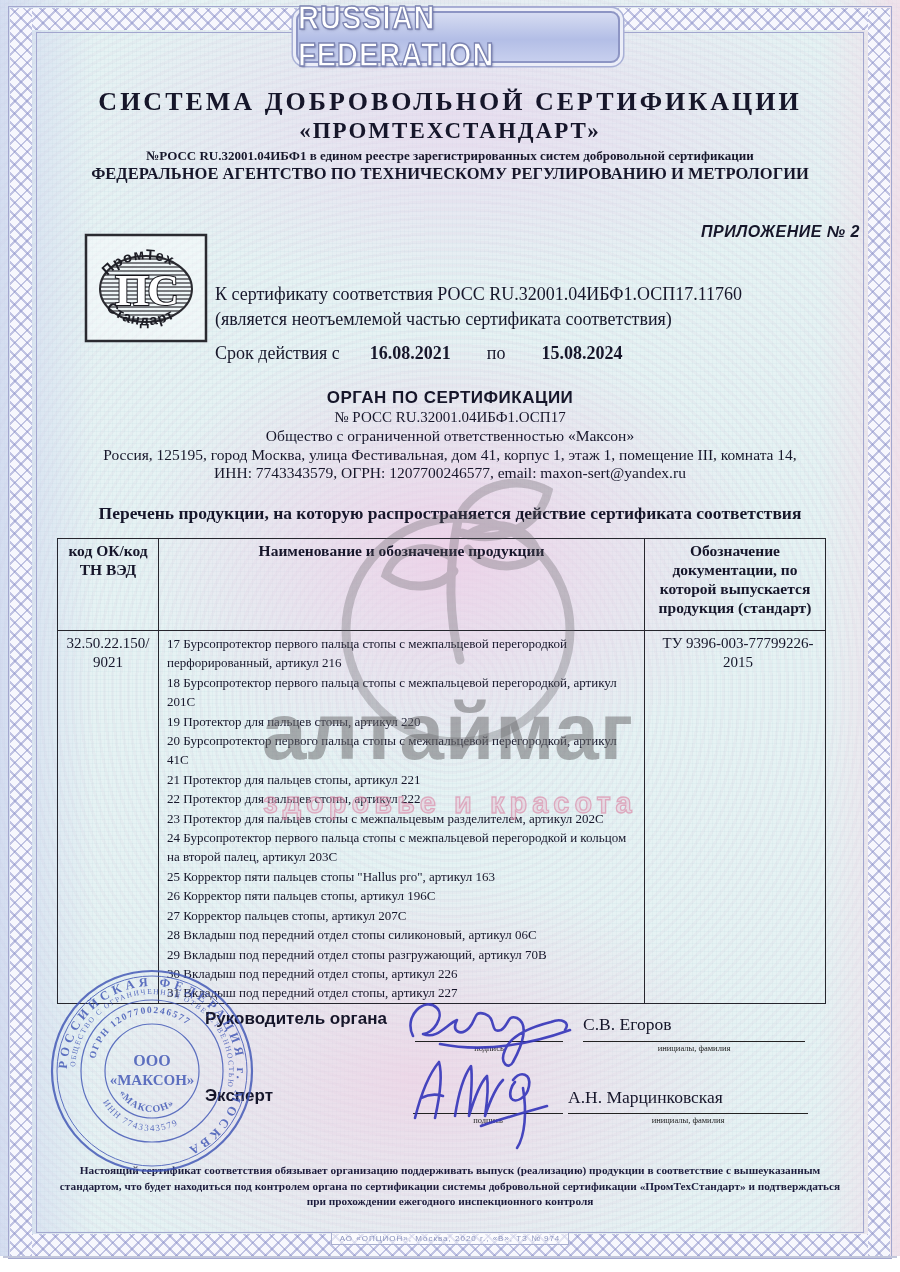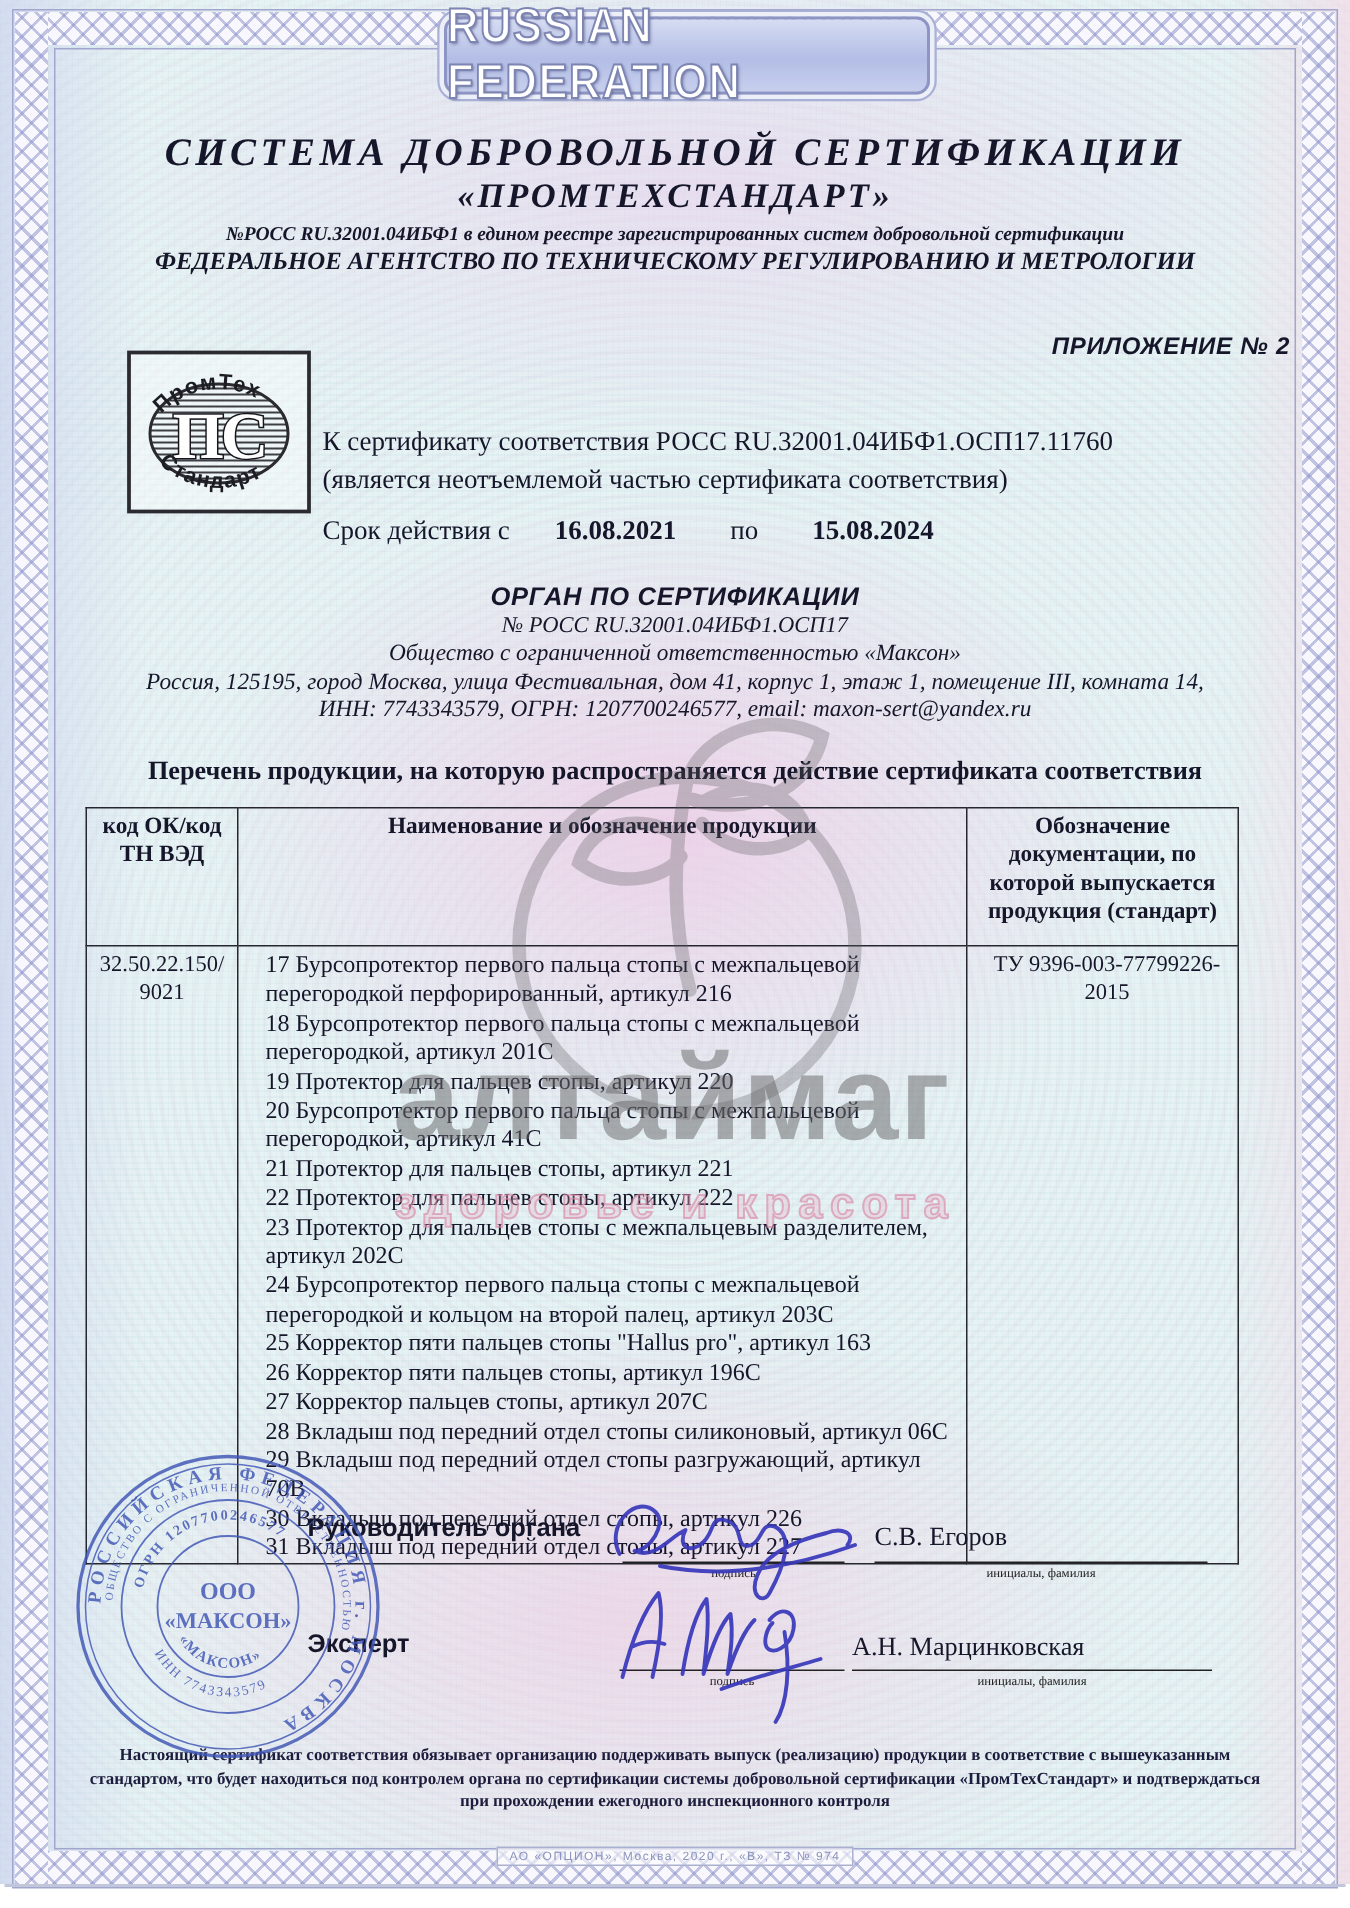--- a/index.html
+++ b/index.html
@@ -50,7 +50,7 @@
   .cert-number .no{color:#2a2a3a;}
   .cert-number .digits{color:#cf3f50;font-weight:bold;letter-spacing:3px;}
 
-  .center-line{left:0;right:0;text-align:center;z-index:5;font-style:italic;}
+  .center-line{left:0;right:0;text-align:center;z-index:5;}
   .t1{top:87px;font-size:26px;font-weight:bold;letter-spacing:3px;}
   .t2{top:118px;font-size:23px;font-weight:bold;letter-spacing:2px;}
   .reg{top:148px;font-size:13px;font-weight:bold;}

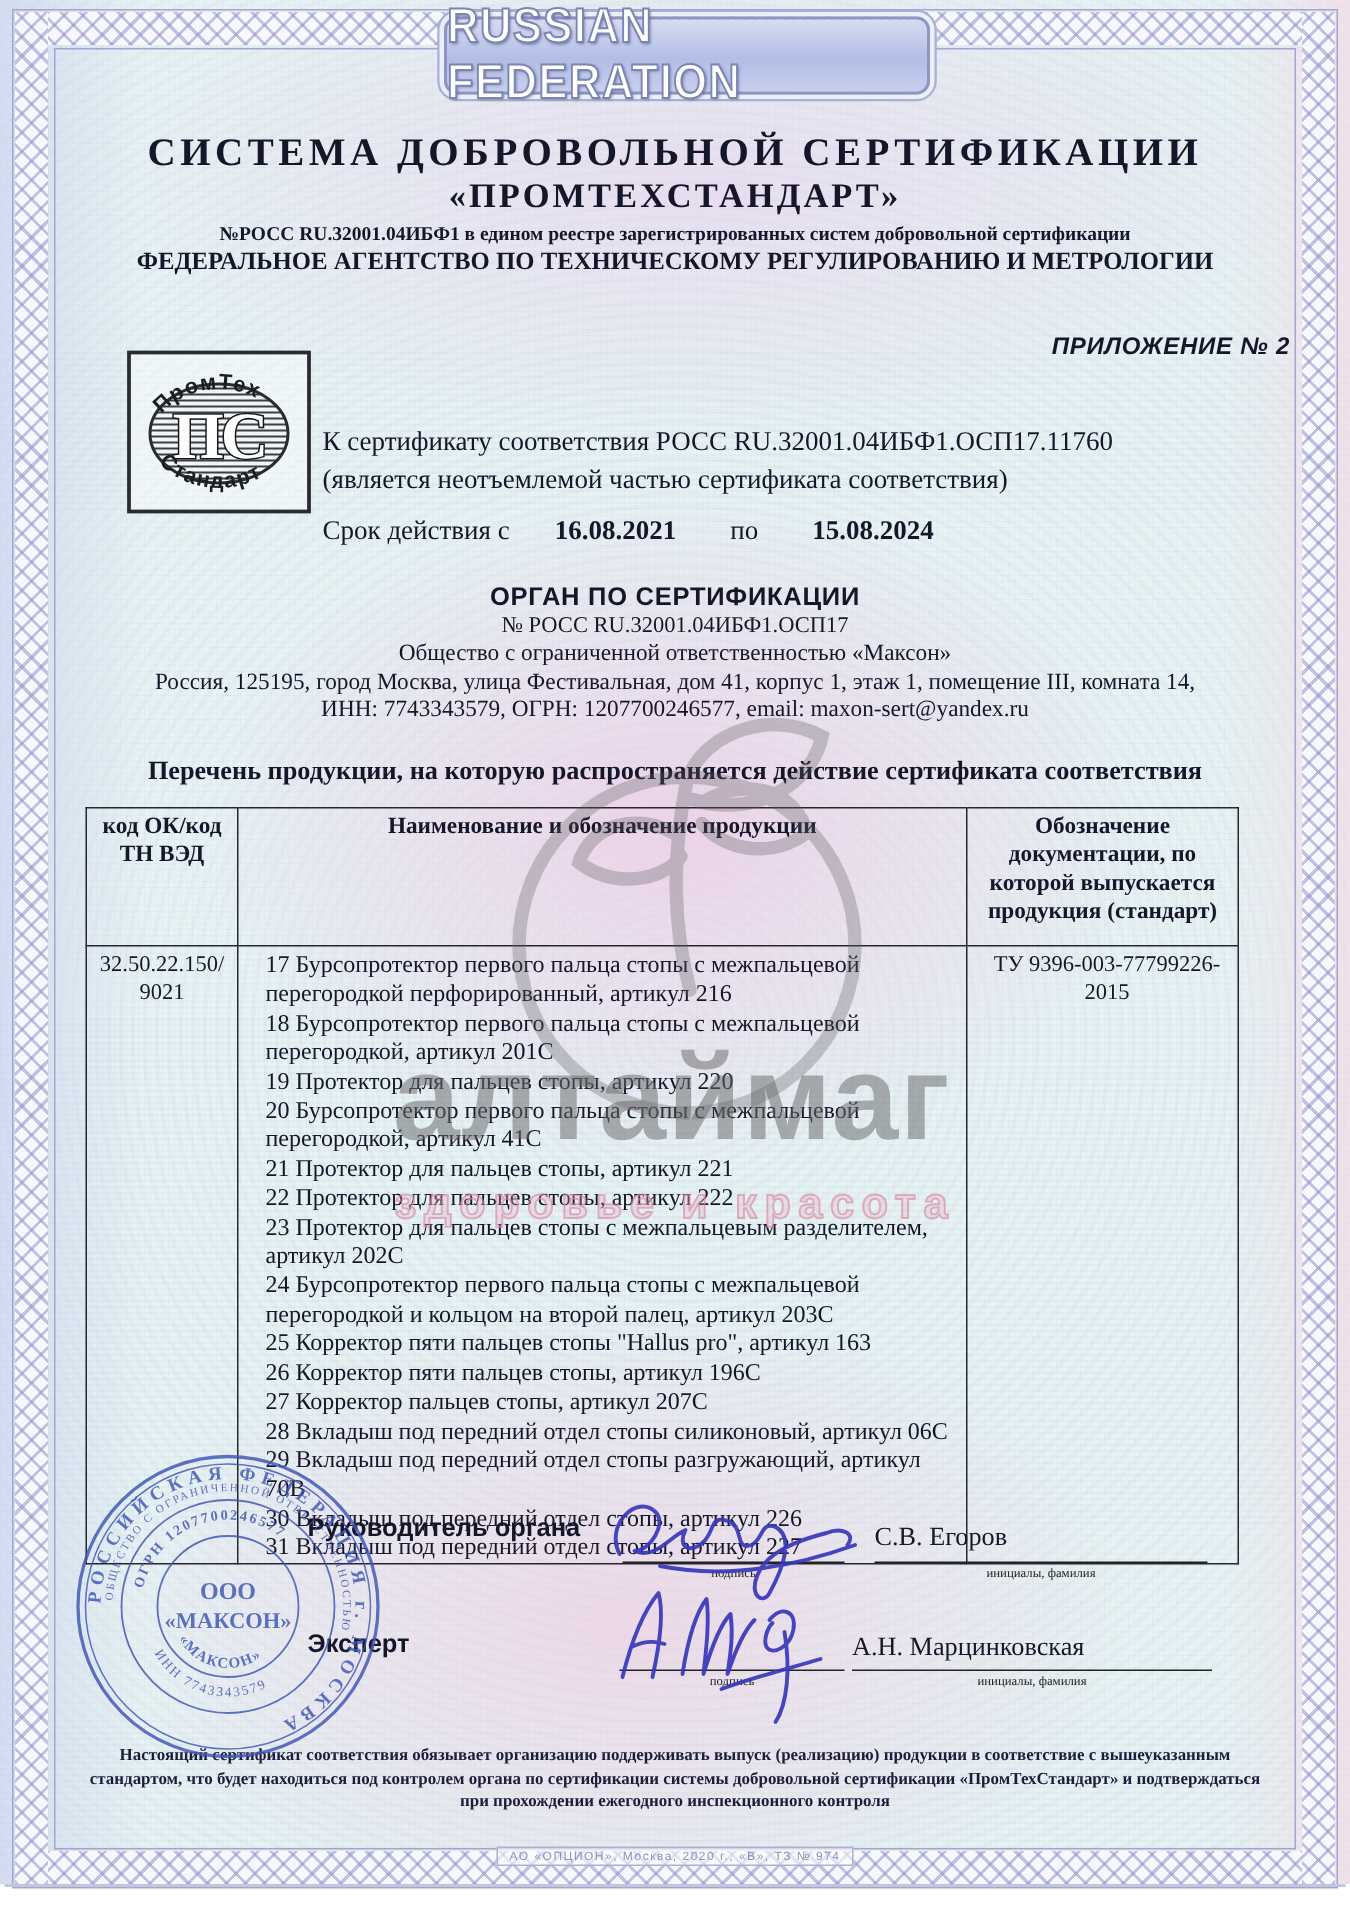--- a/index.html
+++ b/index.html
@@ -83,7 +83,7 @@
   td.th{height:87px;vertical-align:middle;text-align:center;
         font-weight:bold;font-size:15.5px;line-height:19px;padding:2px 6px;}
   td.b1{text-align:center;font-size:15px;line-height:19px;padding-top:3px;height:354px;}
-  td.b2{font-size:16px;line-height:19.4px;padding:3px 6px 0 18px;}
+  td.b2{font-size:13px;line-height:19.4px;padding:3px 6px 0 8px;}
   td.b3{text-align:center;font-size:15px;line-height:19px;padding:3px 4px 0 10px;}
 
   .role{left:205px;z-index:5;font-family:"Liberation Sans",sans-serif;font-weight:bold;font-size:17px;}

